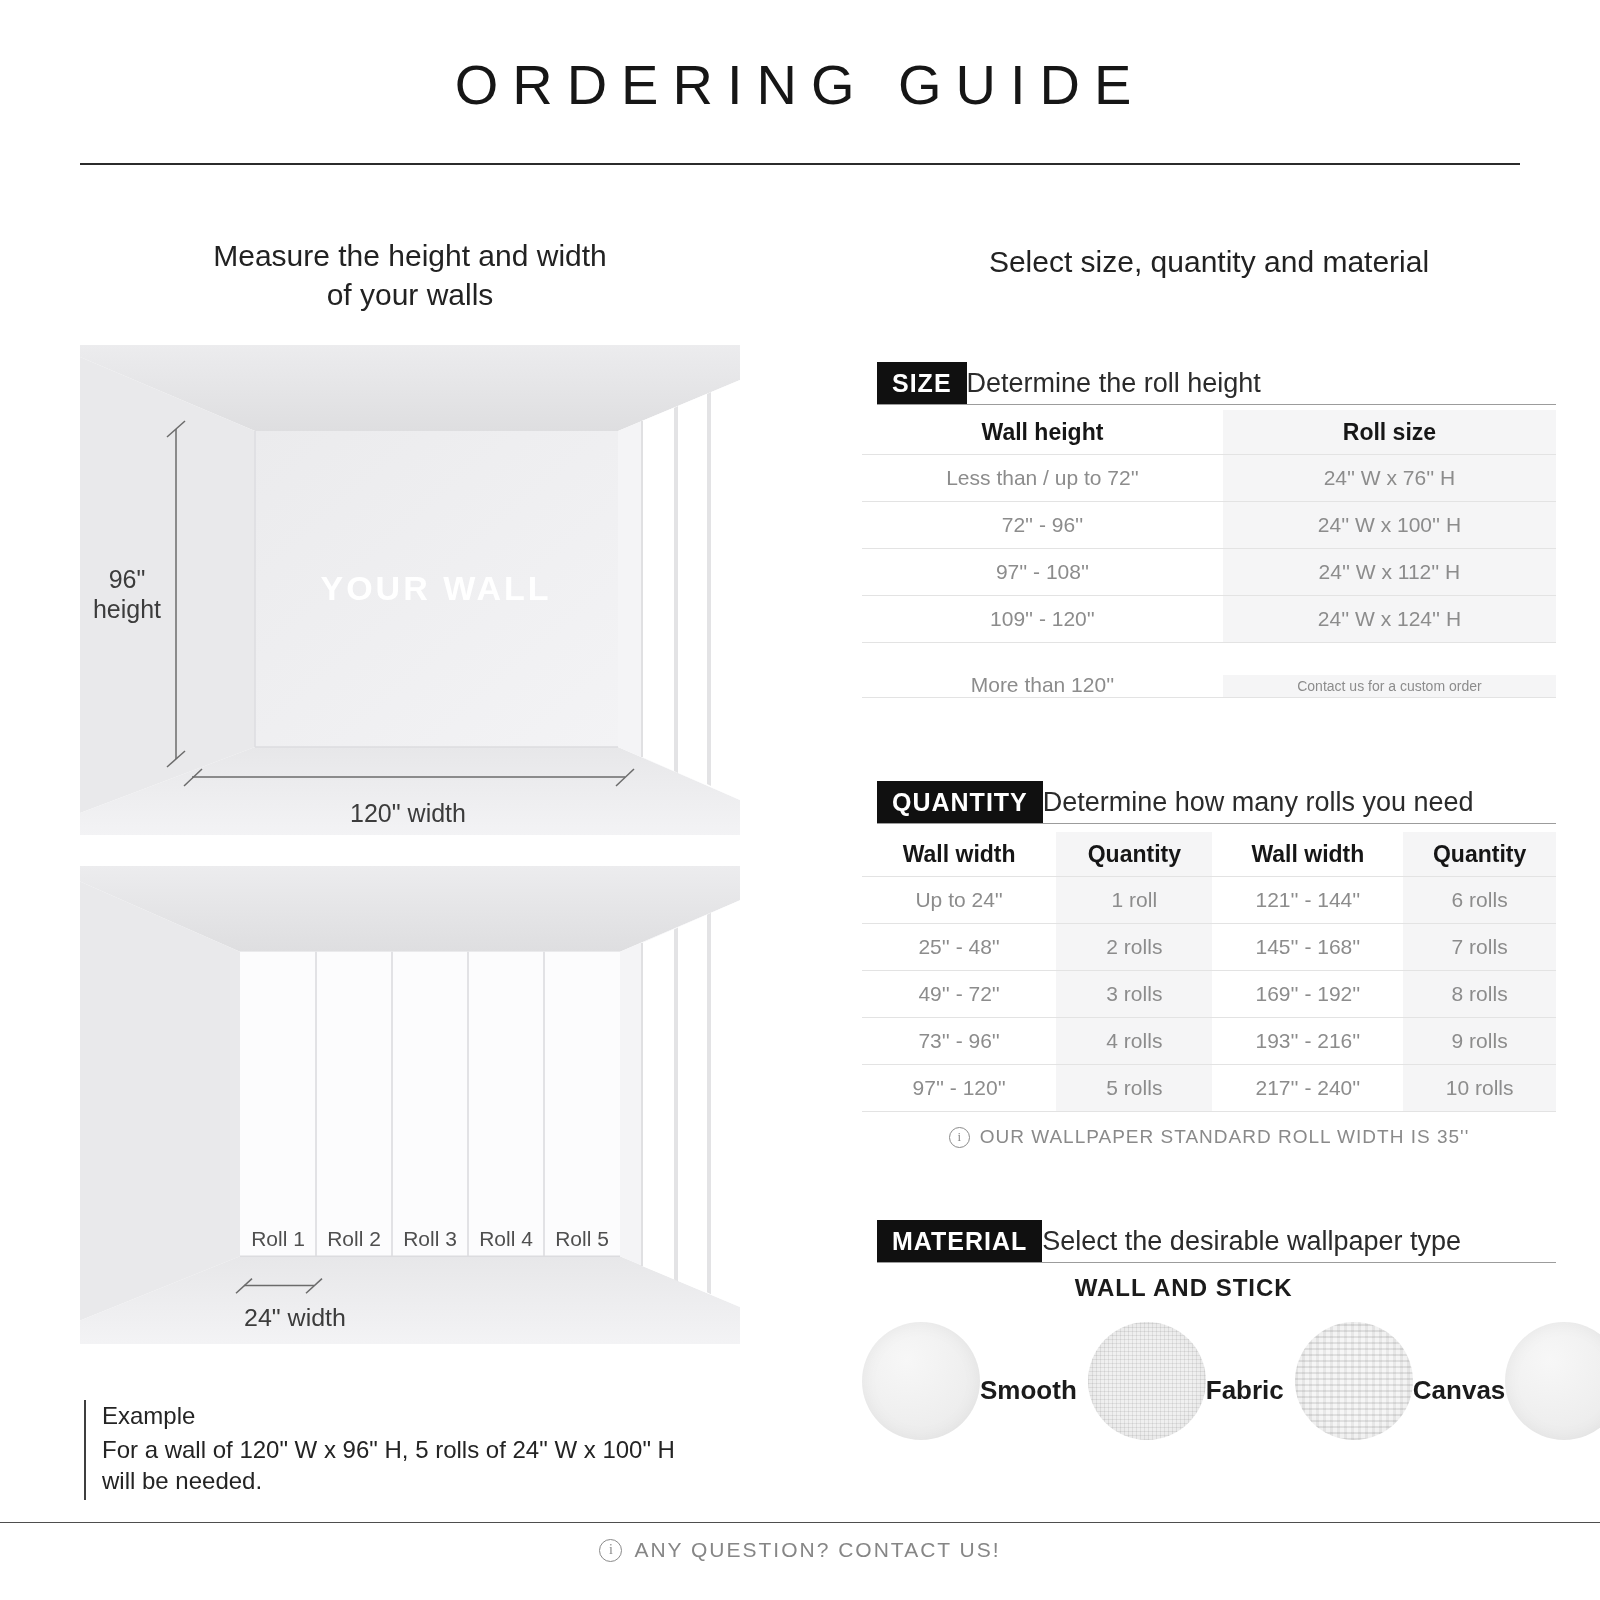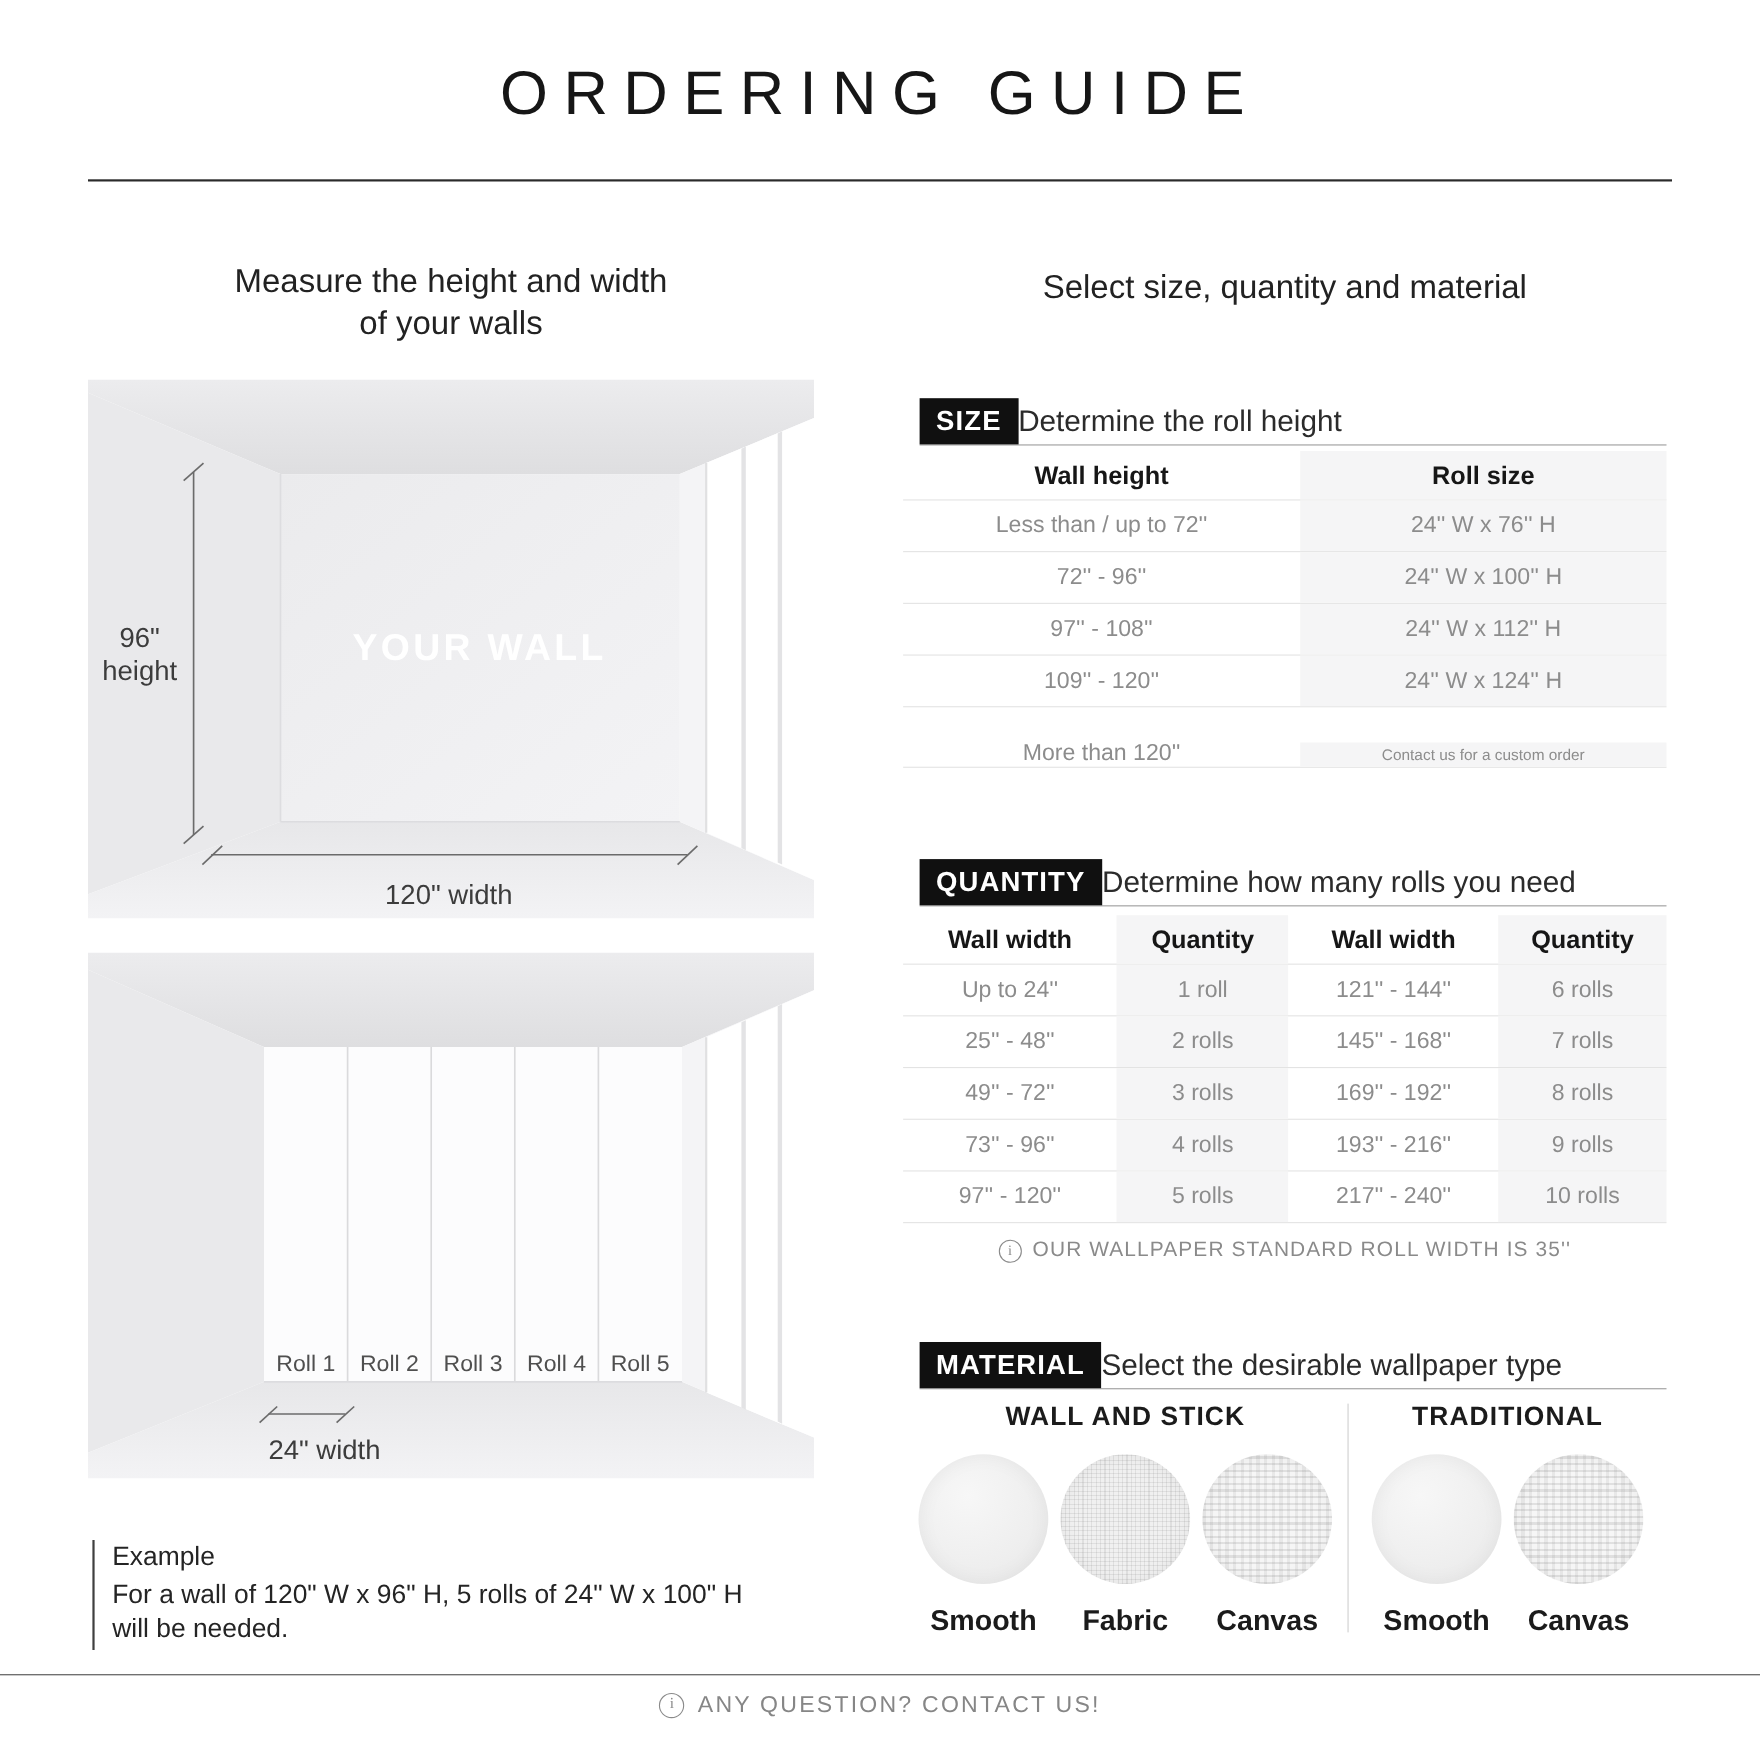--- a/index.html
+++ b/index.html
@@ -13,7 +13,7 @@
 
   
   .left-col{position:absolute;left:80px;top:0;width:660px;height:1600px;}
-  .right-col{position:absolute;left:821px;top:0;width:694px;height:1583px;}
+  .right-col{position:absolute;left:862px;top:0;width:694px;height:1583px;}
 
   .col-heading{position:absolute;top:236px;left:0;width:100%;text-align:center;
     font-size:30px;font-weight:400;color:#222;line-height:39px;margin:0;}

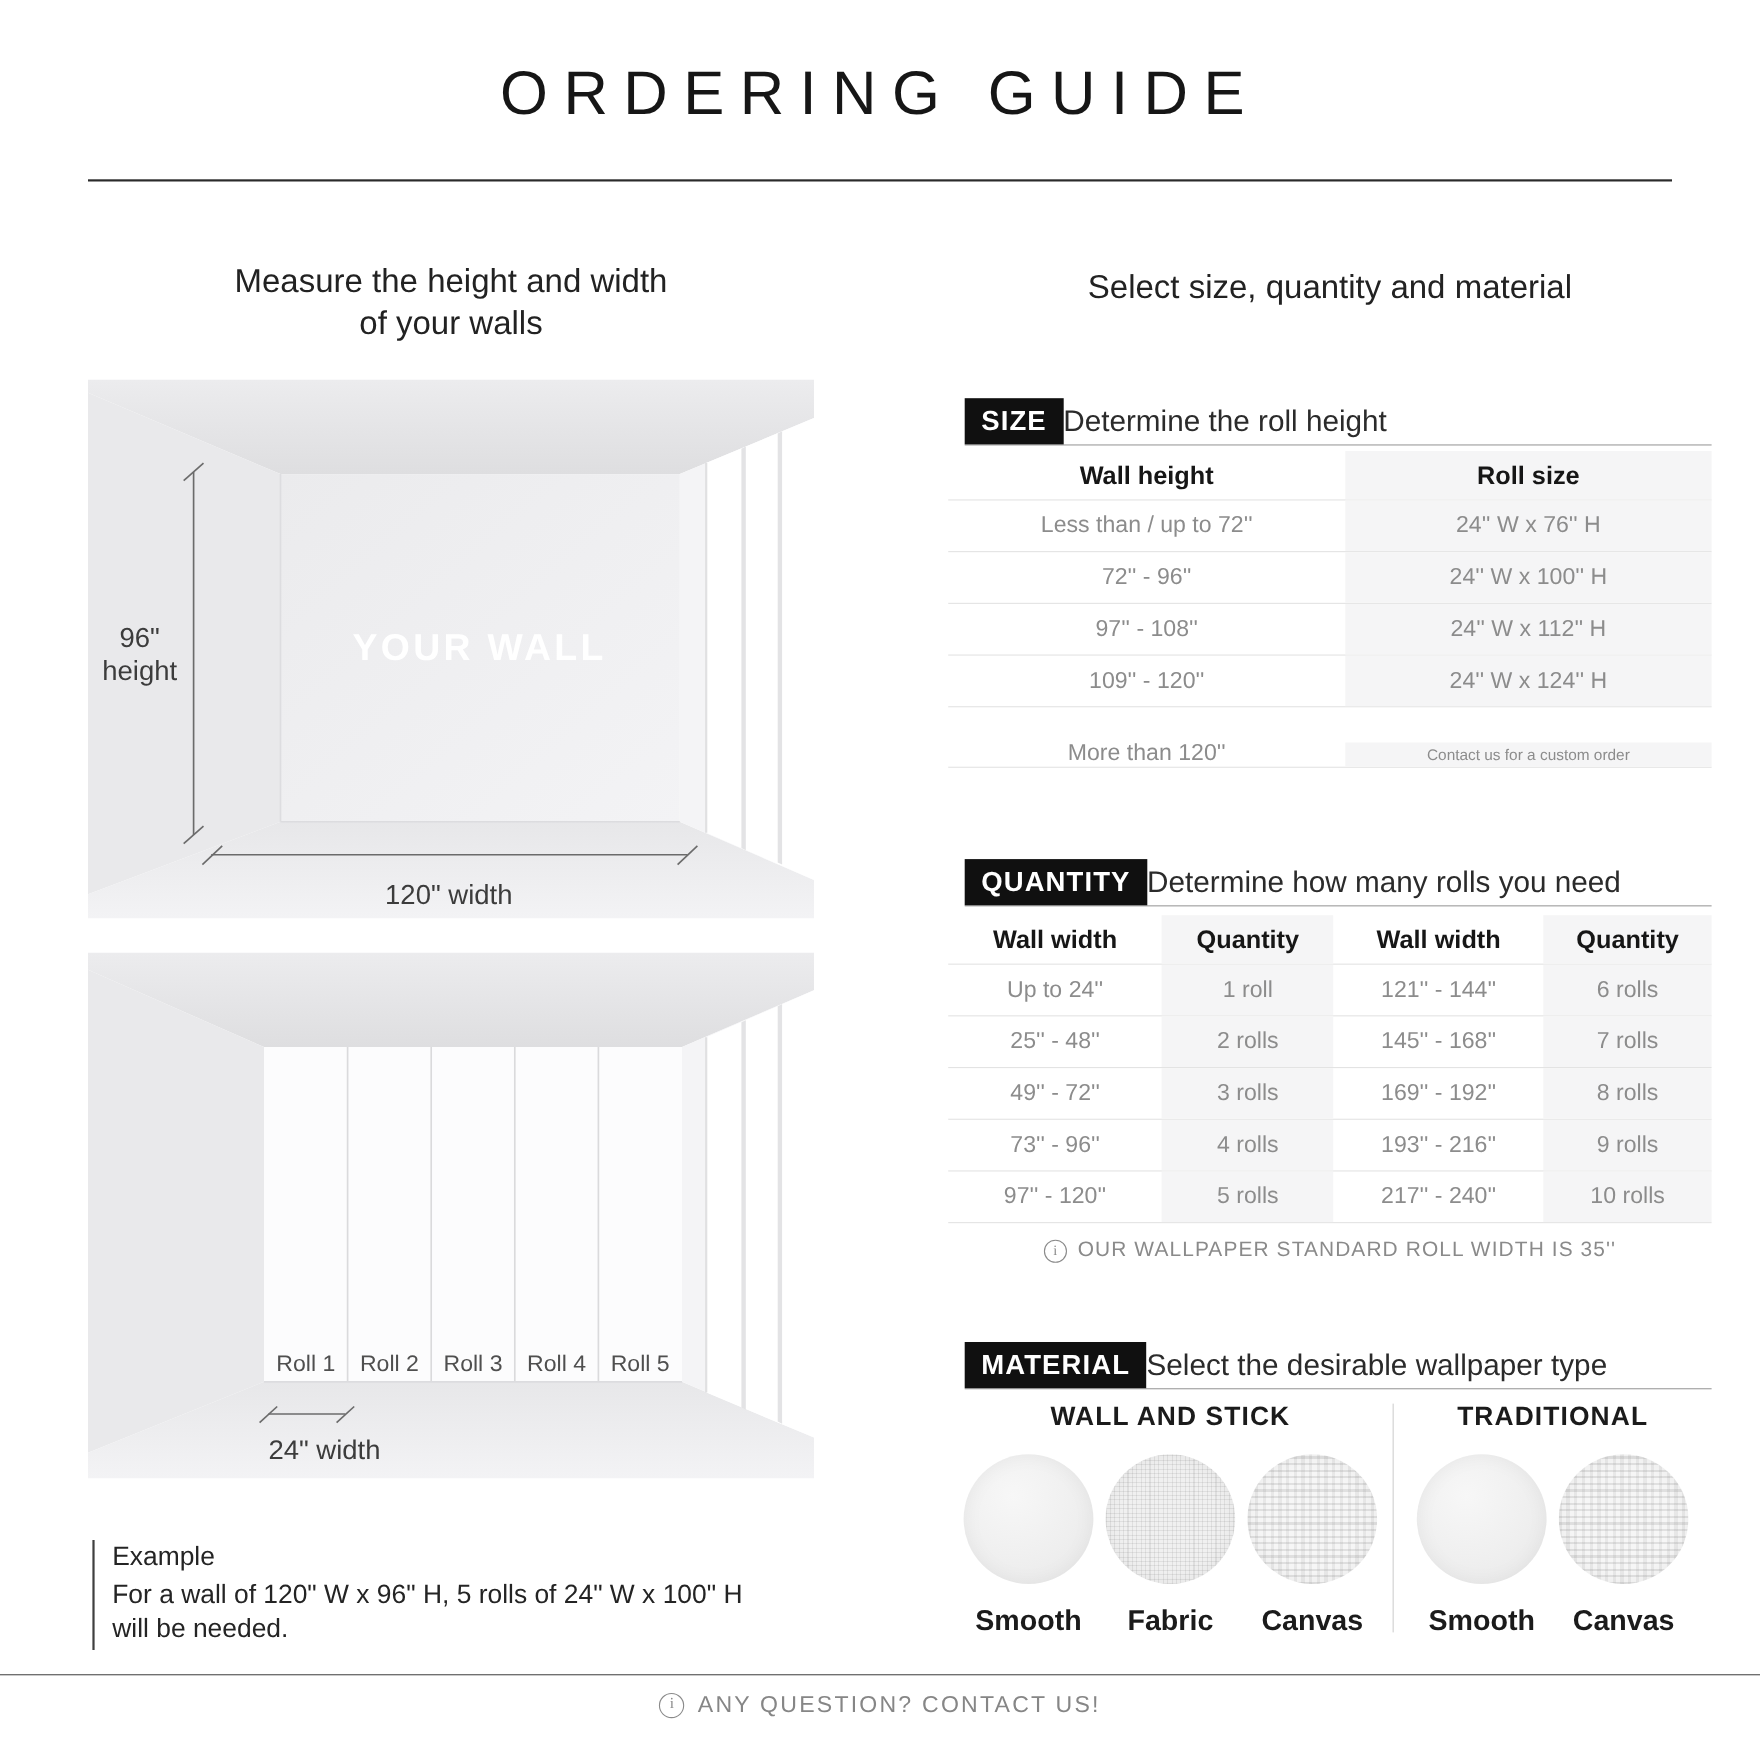--- a/index.html
+++ b/index.html
@@ -82,7 +82,7 @@
   .mat-head{text-align:center;font-size:24px;font-weight:600;color:#1b1b1b;letter-spacing:1px;
     margin-bottom:20px;}
   .swatches{display:flex;justify-content:center;gap:11px;}
-  .swatch-wrap{display:flex;flex-direction:column;align-items:center;}
+  .swatch-wrap{display:flex;flex-direction:row;align-items:center;}
   .swatch{width:118px;height:118px;border-radius:50%;box-shadow:inset 0 0 18px rgba(0,0,0,0.05);}
   .tex-smooth{background:radial-gradient(circle at 38% 32%, #f7f7f7 0%, #efefef 55%, #e8e8e8 100%);}
   .tex-fabric{background-color:#f0f0f0;

